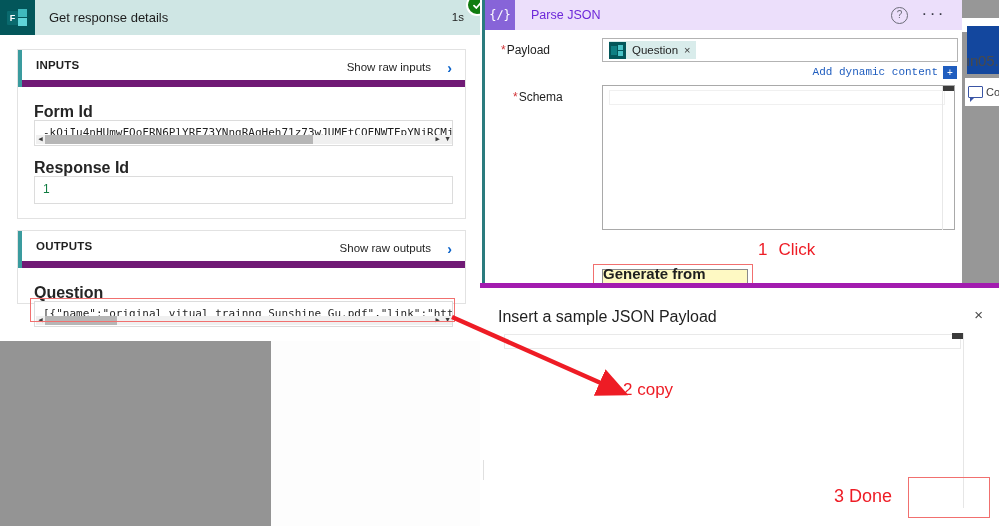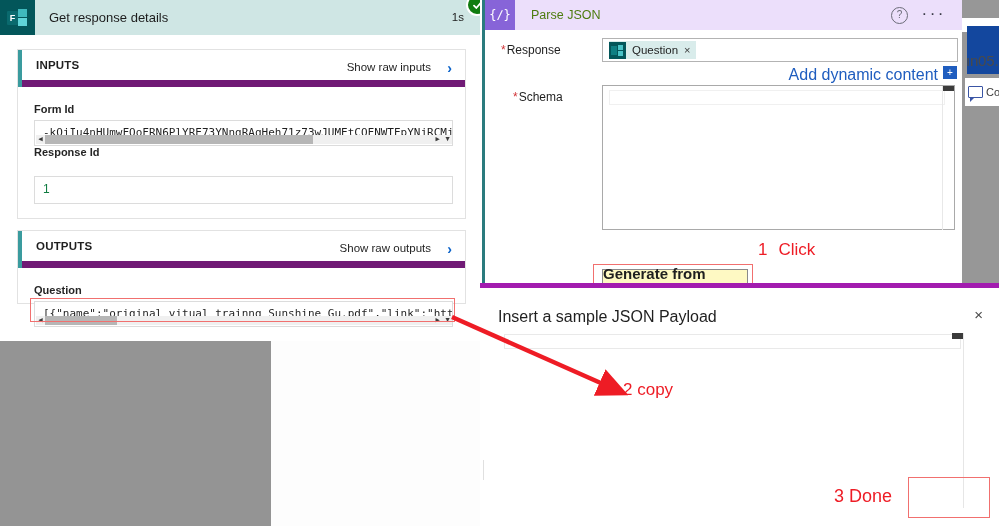--- a/index.html
+++ b/index.html
@@ -166,7 +166,7 @@
     display: flex; align-items: center; justify-content: center;
     color: #ffffff; font-size: 12px; font-family: "DejaVu Sans Mono", monospace;
   }
-  .pj-title { margin-left: 16px; font-size: 12.5px; color: #4d7c0f; }
+  .pj-title { margin-left: 16px; font-size: 12.5px; color: #6d28d9; }
   .pj-help {
     position: absolute; right: 54px; top: 7px; width: 15px; height: 15px;
     border-radius: 50%; border: 1.3px solid #6b6b78; color: #6b6b78;

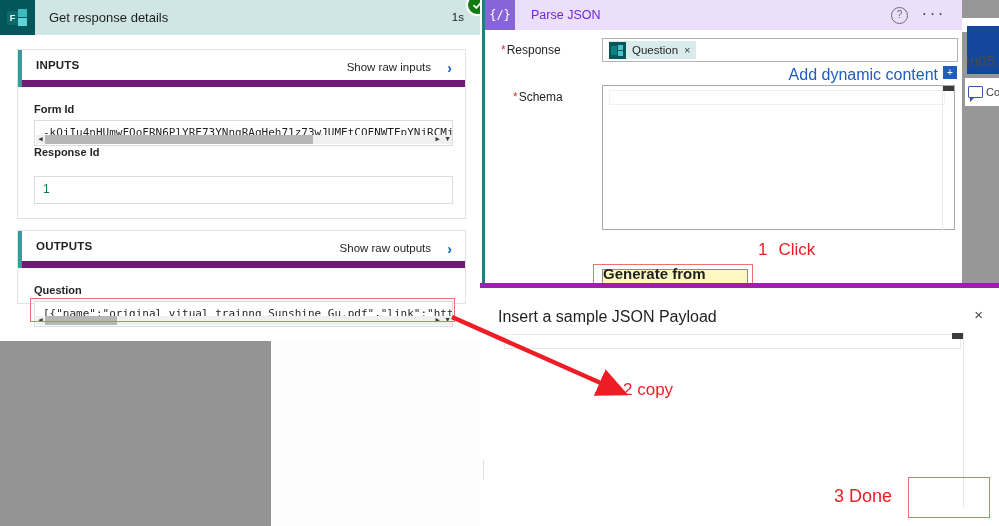--- a/index.html
+++ b/index.html
@@ -375,7 +375,7 @@
     <div class="pj-body">
 
       <span class="req-label" style="left:16px; top:13px;">
-        <span class="ast">*</span><span>Response</span>
+        <span class="ast">*</span><span>Payload</span>
       </span>
 
       <div class="content-box">

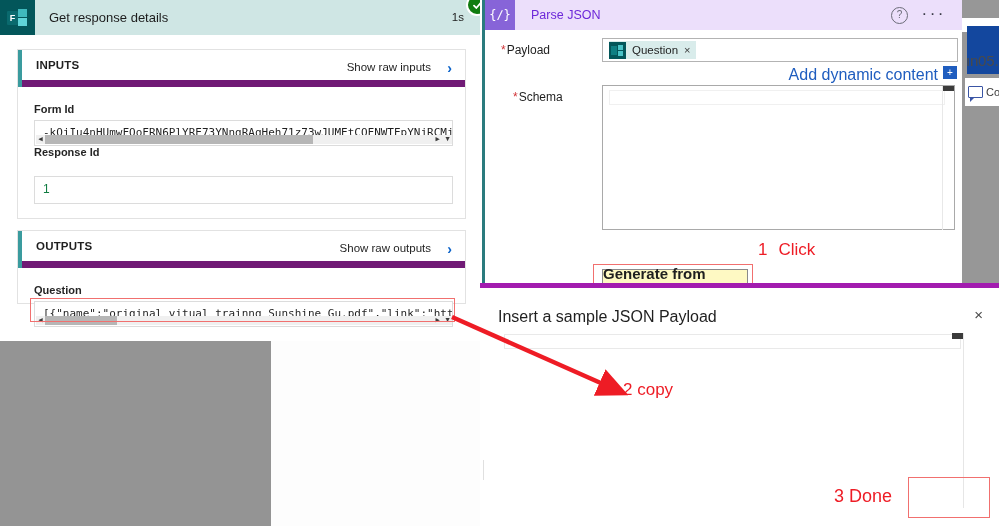--- a/index.html
+++ b/index.html
@@ -199,7 +199,7 @@
   .token-text { font-size: 11.5px; color: #1f1f1f; }
   .token-x { font-size: 11px; color: #3b3b3b; cursor: pointer; }
   .adc-link {
-    position: absolute; right: 24px; top: 36px; font-size: 16px; color: #1f5dbf;
+    position: absolute; right: 24px; top: 36px; font-size: 11px; color: #1f5dbf; font-family: Liberation Mono, monospace;
   }
   .adc-plus {
     position: absolute; right: 5px; top: 36px; width: 14px; height: 13px;

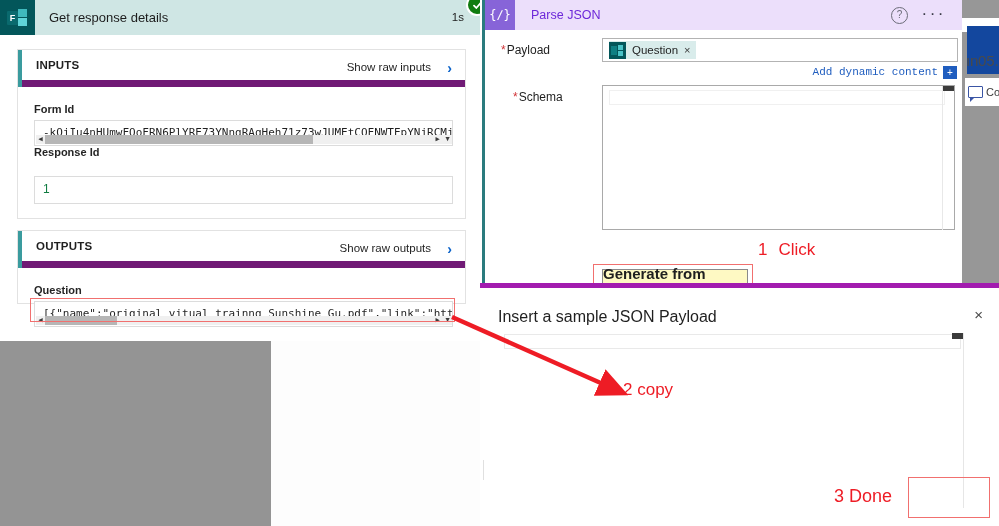--- a/index.html
+++ b/index.html
@@ -119,7 +119,7 @@
     font-size: 14px; font-weight: bold; line-height: 14px;
   }
   .field-label {
-    position: absolute; font-size: 11px; font-weight: bold; color: #252525;
+    position: absolute; font-size: 16px; font-weight: bold; color: #252525;
   }
   .field-box {
     position: absolute; box-sizing: border-box;

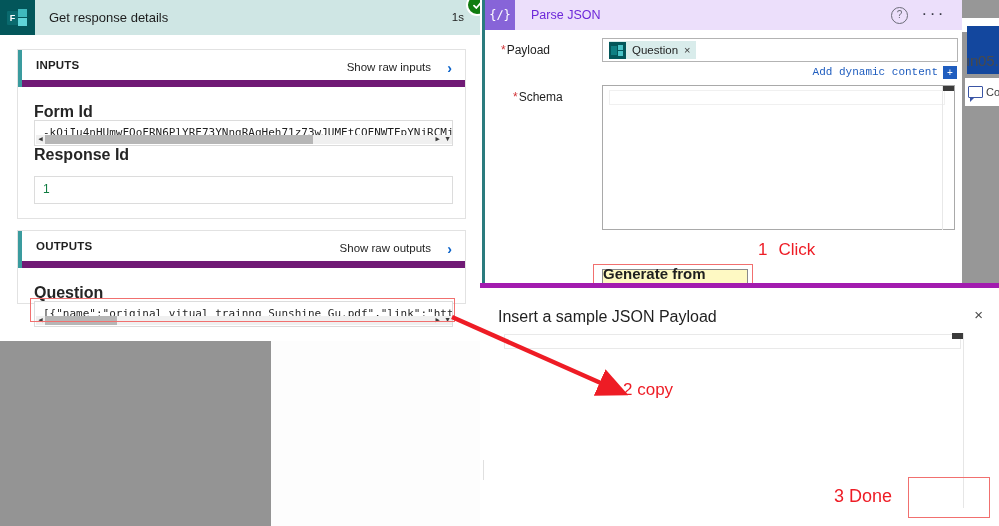--- a/index.html
+++ b/index.html
@@ -327,7 +327,7 @@
         </span>
       </div>
 
-      <span class="field-label" style="left:16px; top:96px;">Response Id</span>
+      <span class="field-label" style="left:16px; top:109px;">Response Id</span>
       <div class="field-box" style="left:16px; top:126px; width:419px; height:28px;">
         <span class="val green">1</span>
       </div>

